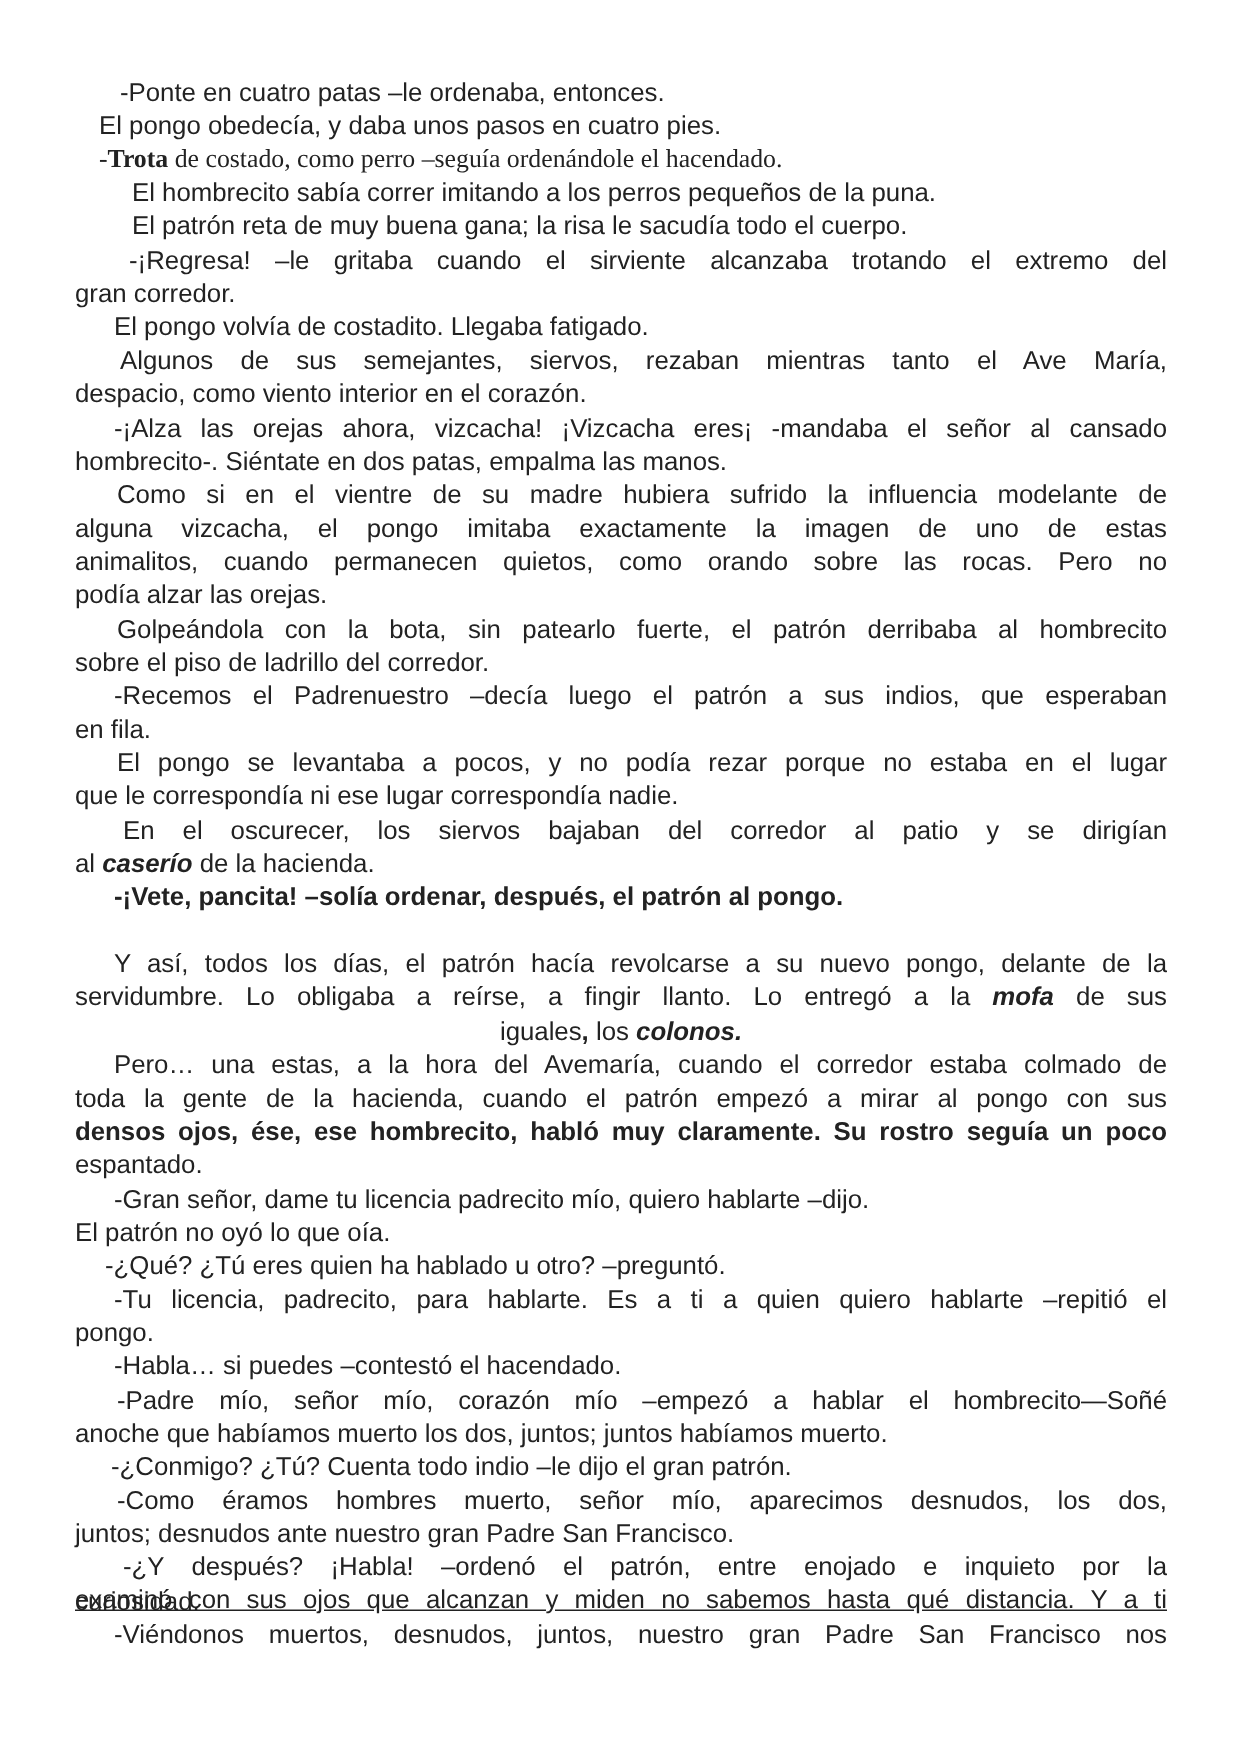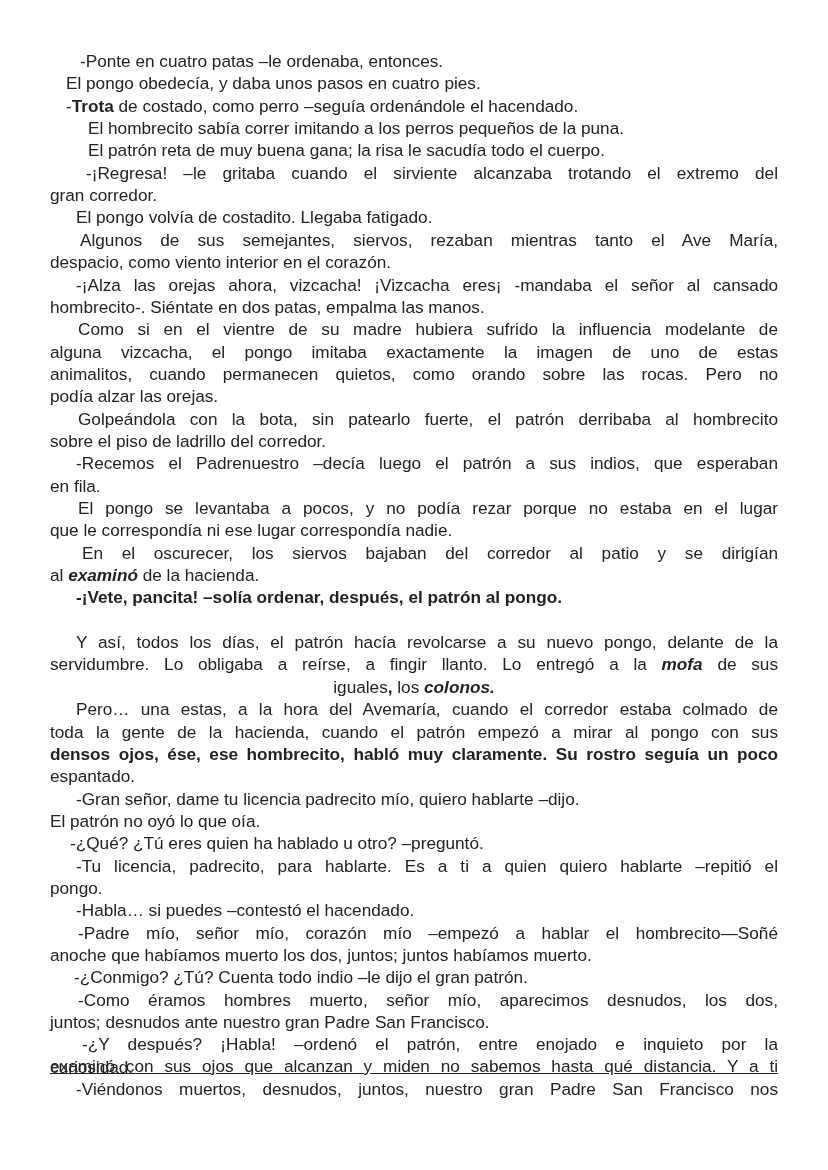--- a/index.html
+++ b/index.html
@@ -34,7 +34,7 @@
 <div class="page" id="page">
     <div class="ln" style="top: 50px; padding-left: 30px; width: 698px;"><span>-Ponte en cuatro patas –le ordenaba, entonces.</span></div>
     <div class="ln" style="top: 72.35px; padding-left: 16px; width: 712px;"><span>El pongo obedecía, y daba unos pasos en cuatro pies.</span></div>
-    <div class="ln" style="top: 94.7px; padding-left: 16px; width: 712px;"><span>-</span><span class="b">Trota</span><span> de costado, como perro –seguía ordenándole el hacendado.</span></div>
+    <div class="ln" style="top: 94.7px; padding-left: 16px; width: 712px; font-family: Liberation Serif, serif;"><span>-</span><span class="b">Trota</span><span> de costado, como perro –seguía ordenándole el hacendado.</span></div>
     <div class="ln" style="top: 117.05px; padding-left: 38px; width: 690px;"><span>El hombrecito sabía correr imitando a los perros pequeños de la puna.</span></div>
     <div class="ln" style="top: 139.4px; padding-left: 38px; width: 690px;"><span>El patrón reta de muy buena gana; la risa le sacudía todo el cuerpo.</span></div>
     <div class="ln j" style="top: 161.75px; padding-left: 36px; width: 692px;"><span>-¡Regresa! –le gritaba cuando el sirviente alcanzaba trotando el extremo del</span></div>

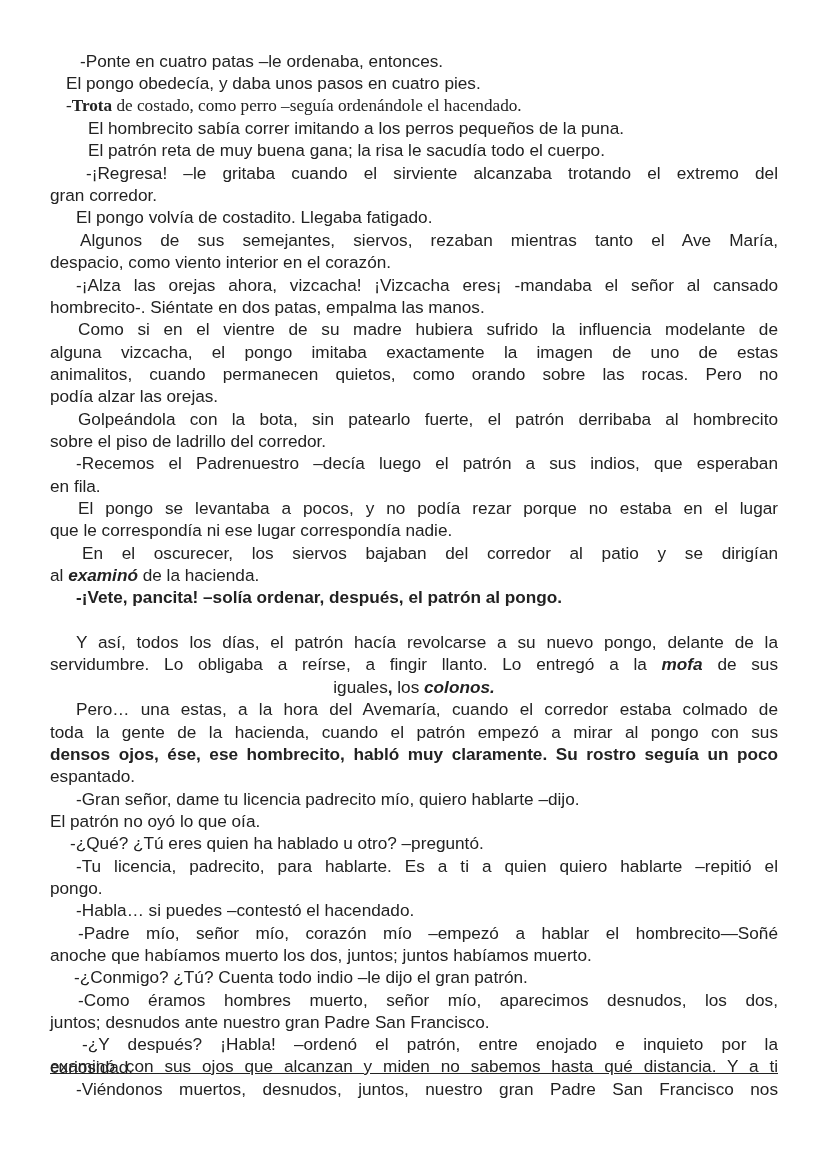--- a/index.html
+++ b/index.html
@@ -55,7 +55,7 @@
     <div class="ln j" style="top: 497px; padding-left: 28px; width: 700px;"><span>El pongo se levantaba a pocos, y no podía rezar porque no estaba en el lugar</span></div>
     <div class="ln" style="top: 519.35px; padding-left: 0px; width: 728px;"><span>que le correspondía  ni ese lugar correspondía  nadie.</span></div>
     <div class="ln j" style="top: 541.7px; padding-left: 32px; width: 696px;"><span>En el oscurecer, los siervos bajaban del corredor  al patio y se dirigían</span></div>
-    <div class="ln" style="top: 564.05px; padding-left: 0px; width: 728px;"><span>al </span><span class="bi">examinó</span><span> de la hacienda.</span></div>
+    <div class="ln" style="top: 564.05px; padding-left: 0px; width: 728px;"><span>al </span><span class="bi">caserío</span><span> de la hacienda.</span></div>
     <div class="ln" style="top: 586.4px; padding-left: 26px; width: 702px; font-weight: bold;"><span>-¡Vete, pancita! –solía ordenar, después, el patrón al pongo.</span></div>
     <div class="ln" style="top: 608.75px; padding-left: 0px; width: 728px;"><span></span></div>
     <div class="ln j" style="top: 631.1px; padding-left: 26px; width: 702px;"><span>Y así, todos los días, el patrón hacía revolcarse a su nuevo pongo, delante de la</span></div>

